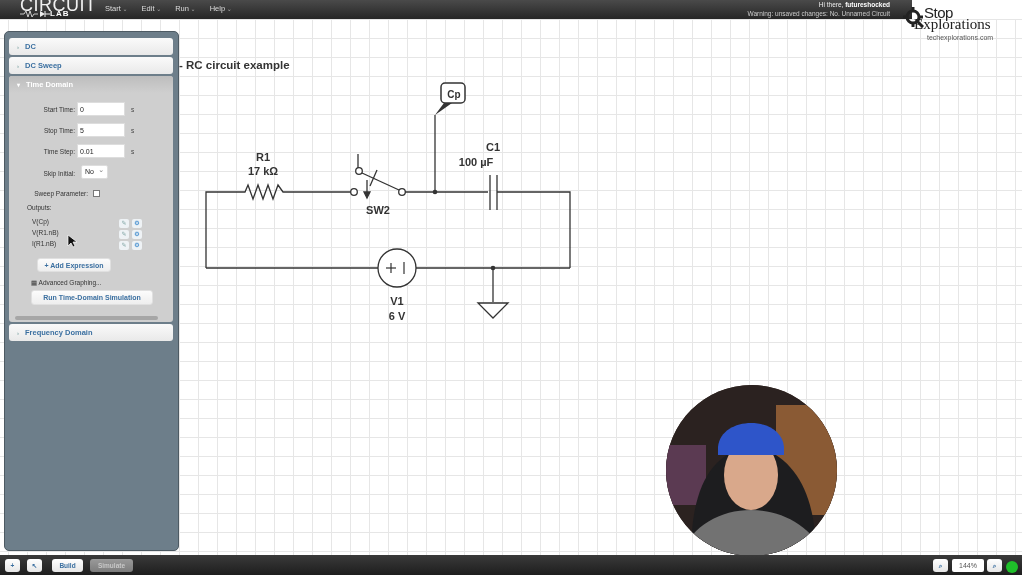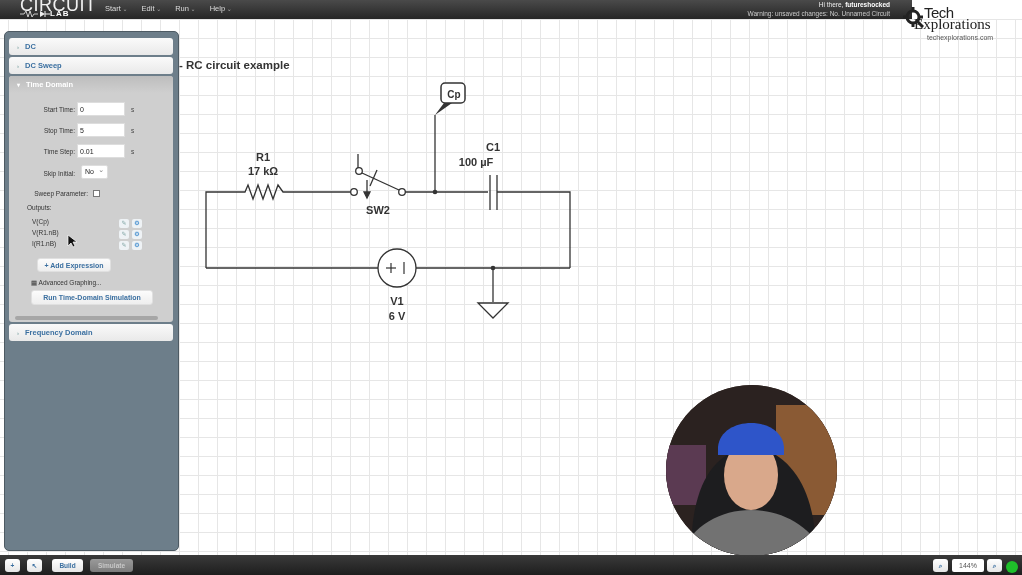--- a/index.html
+++ b/index.html
@@ -110,7 +110,7 @@
       </g>
     <line x1="14" y1="14" x2="21" y2="21" stroke="#222" stroke-width="3"></line>
   </svg>
-  <div class="t1">Tech</div>
+  <div class="t1">Stop</div>
   <div class="t2">Explorations</div>
   <div class="t3">techexplorations.com</div>
 </div>

